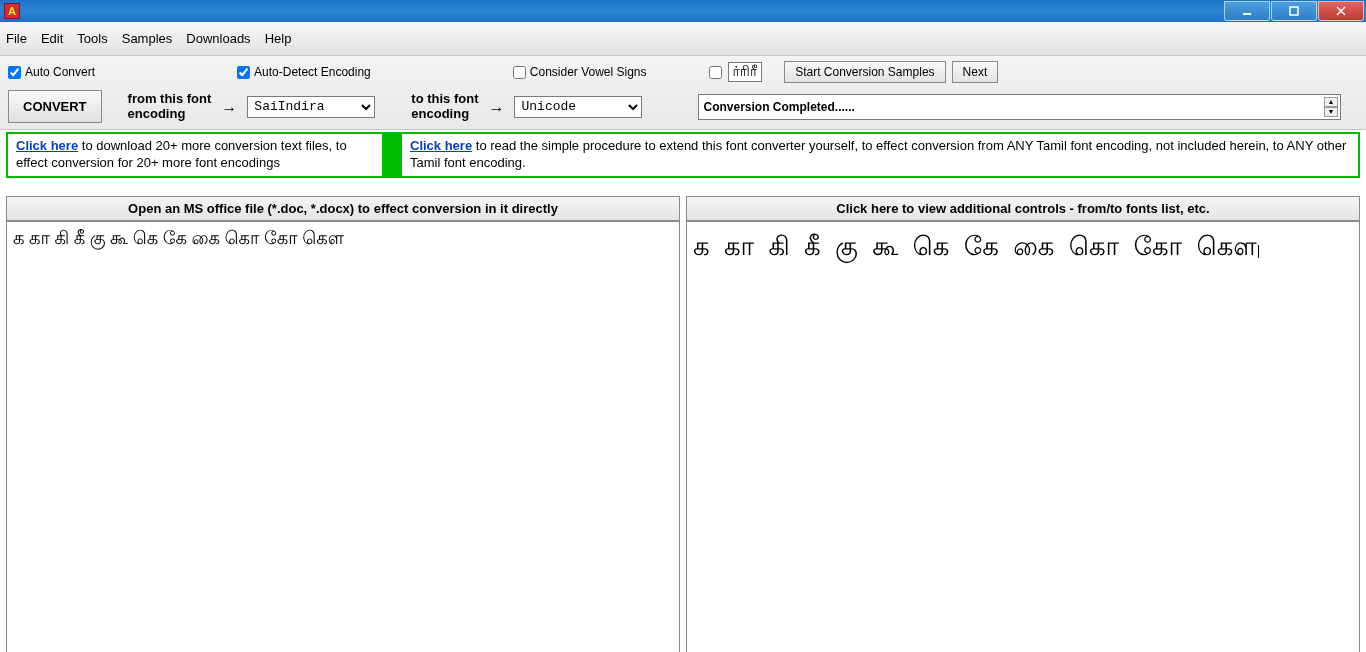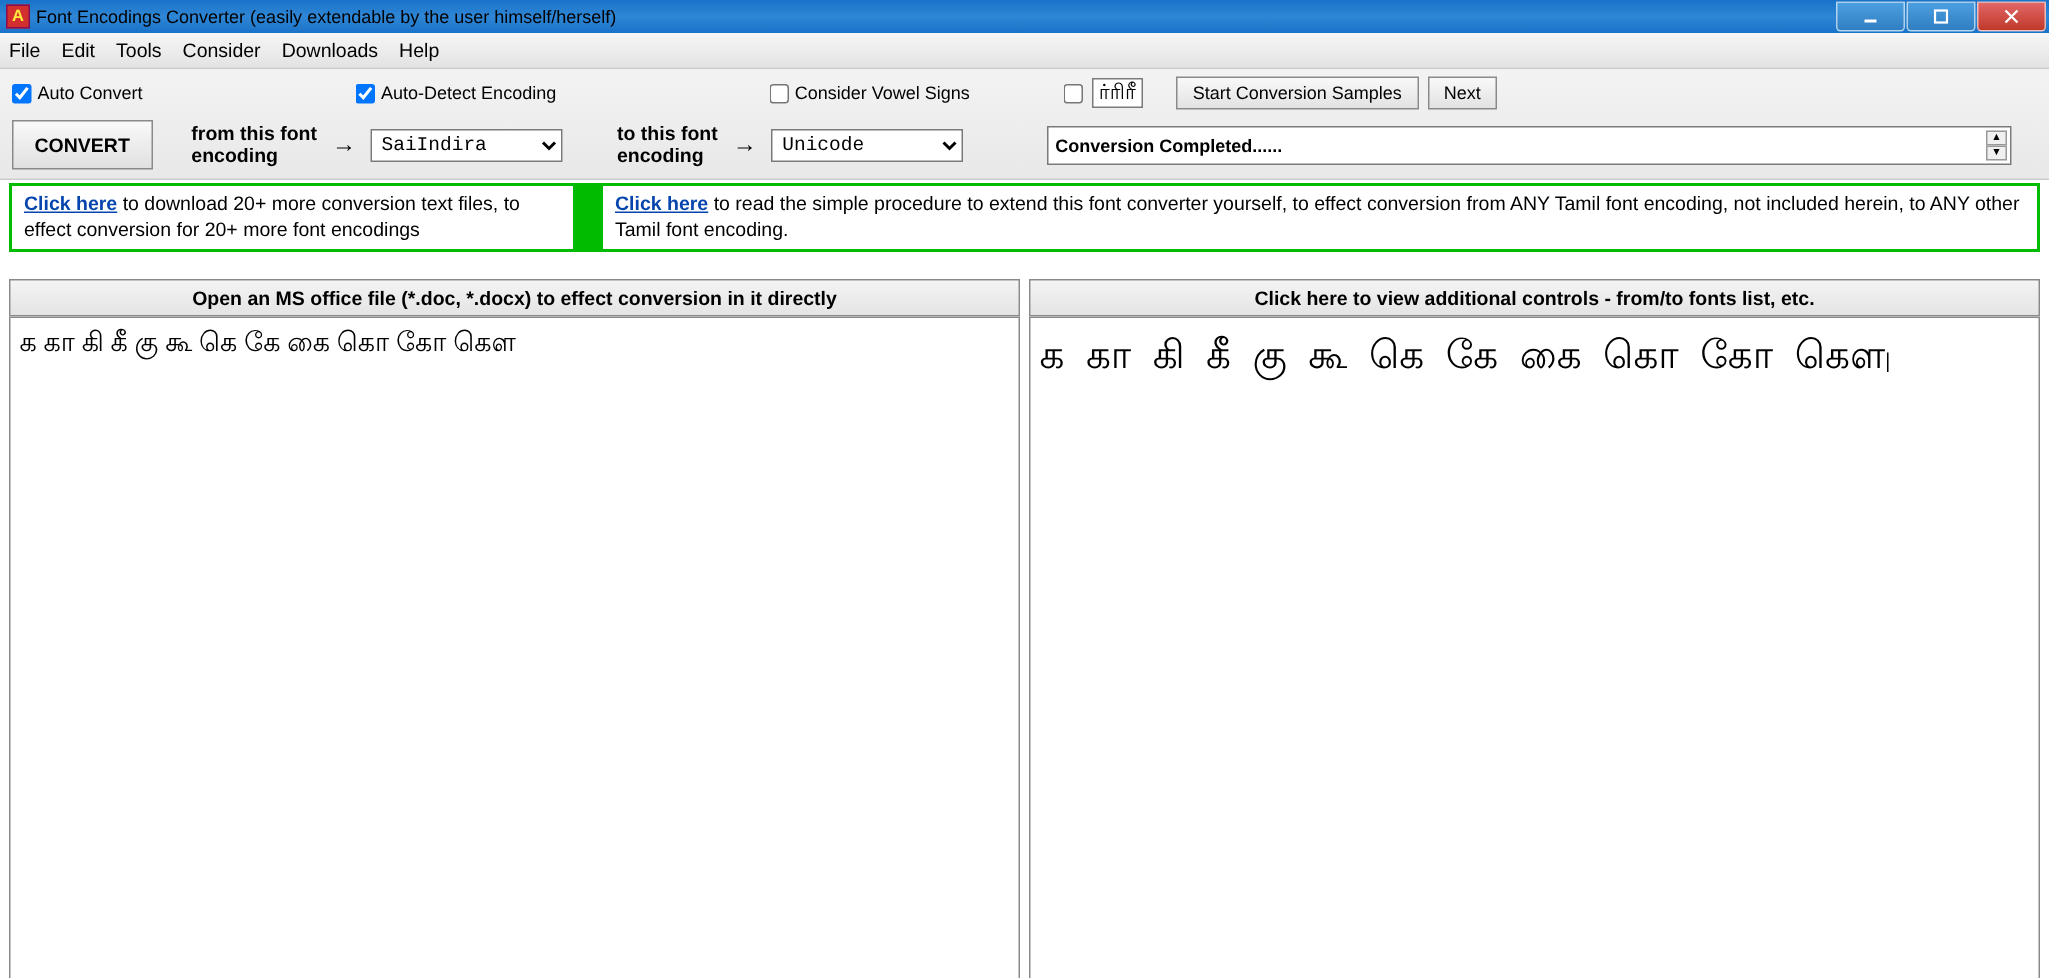--- a/index.html
+++ b/index.html
@@ -143,7 +143,6 @@
 
 <div class="titlebar">
   <div class="icon-box">A</div>
-  <div class="title">Font Encodings Converter (easily extendable by the user himself/herself)</div>
   <div class="spacer"></div>
   <div class="win-btns">
     <div class="win-btn win-min">

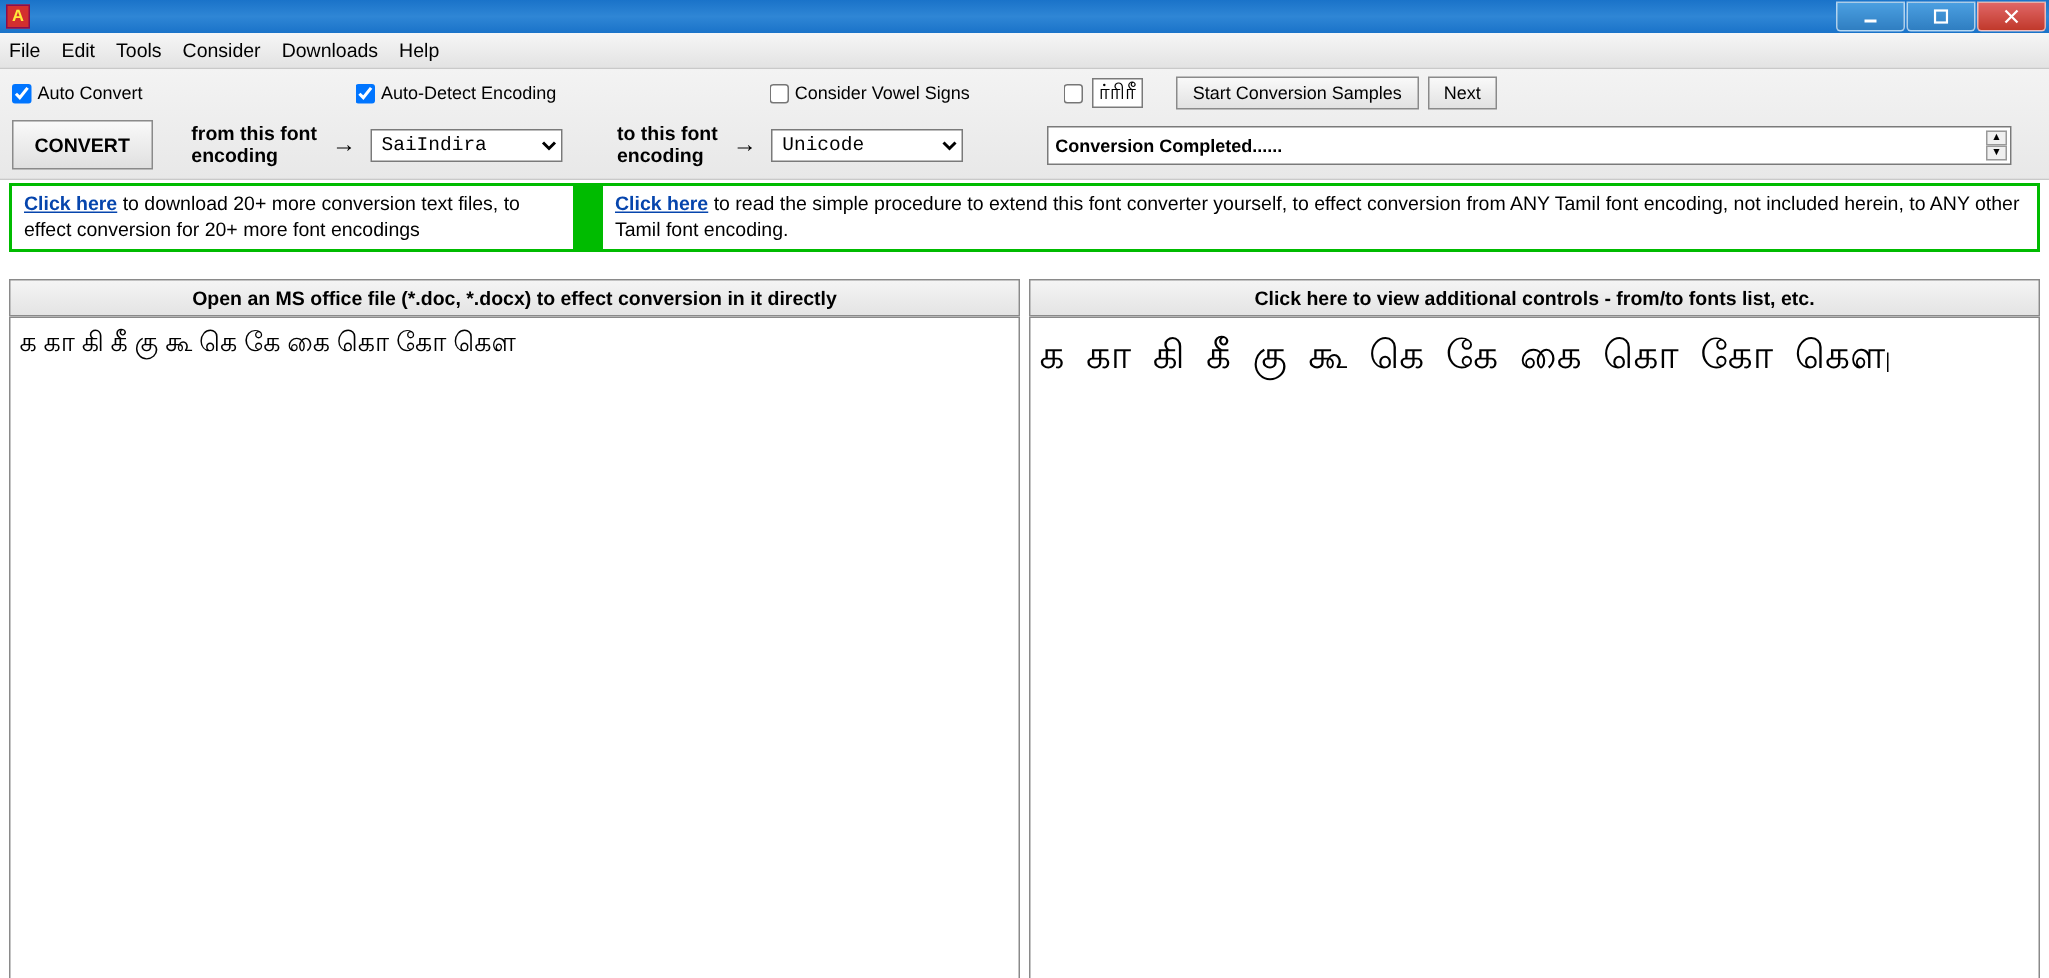--- a/index.html
+++ b/index.html
@@ -39,7 +39,7 @@
   .win-min, .win-max { background: linear-gradient(to bottom,#4b9fe1,#2f7ec1); }
   .win-close { background: linear-gradient(to bottom,#e06666,#c0392b); }
   .menubar {
-    height: 24px;
+    height: 34px;
     background: linear-gradient(to bottom,#f6f6f6,#e3e3e3);
     border-bottom: 1px solid #c9c9c9;
     display: flex; align-items: center;

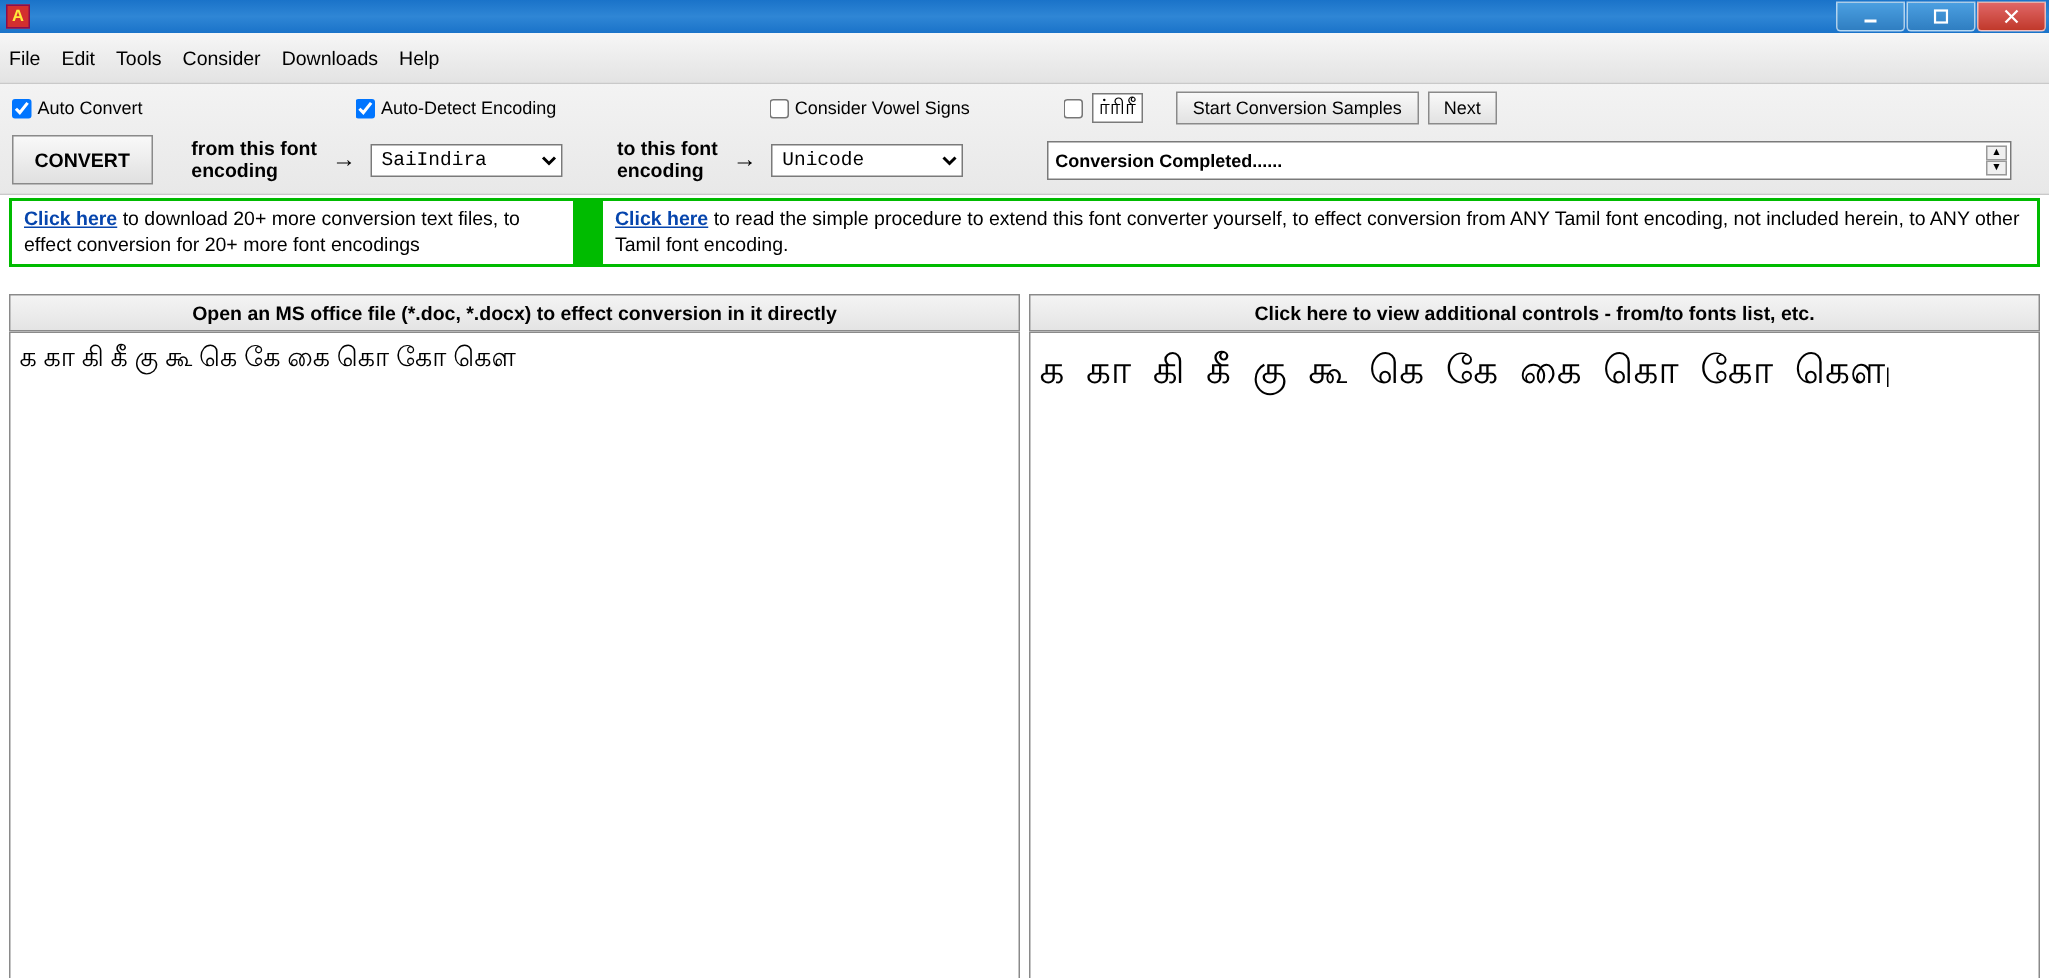--- a/index.html
+++ b/index.html
@@ -168,7 +168,7 @@
   <span>File</span>
   <span>Edit</span>
   <span>Tools</span>
-  <span>Consider</span>
+  <span>Samples</span>
   <span>Downloads</span>
   <span>Help</span>
 </div>

